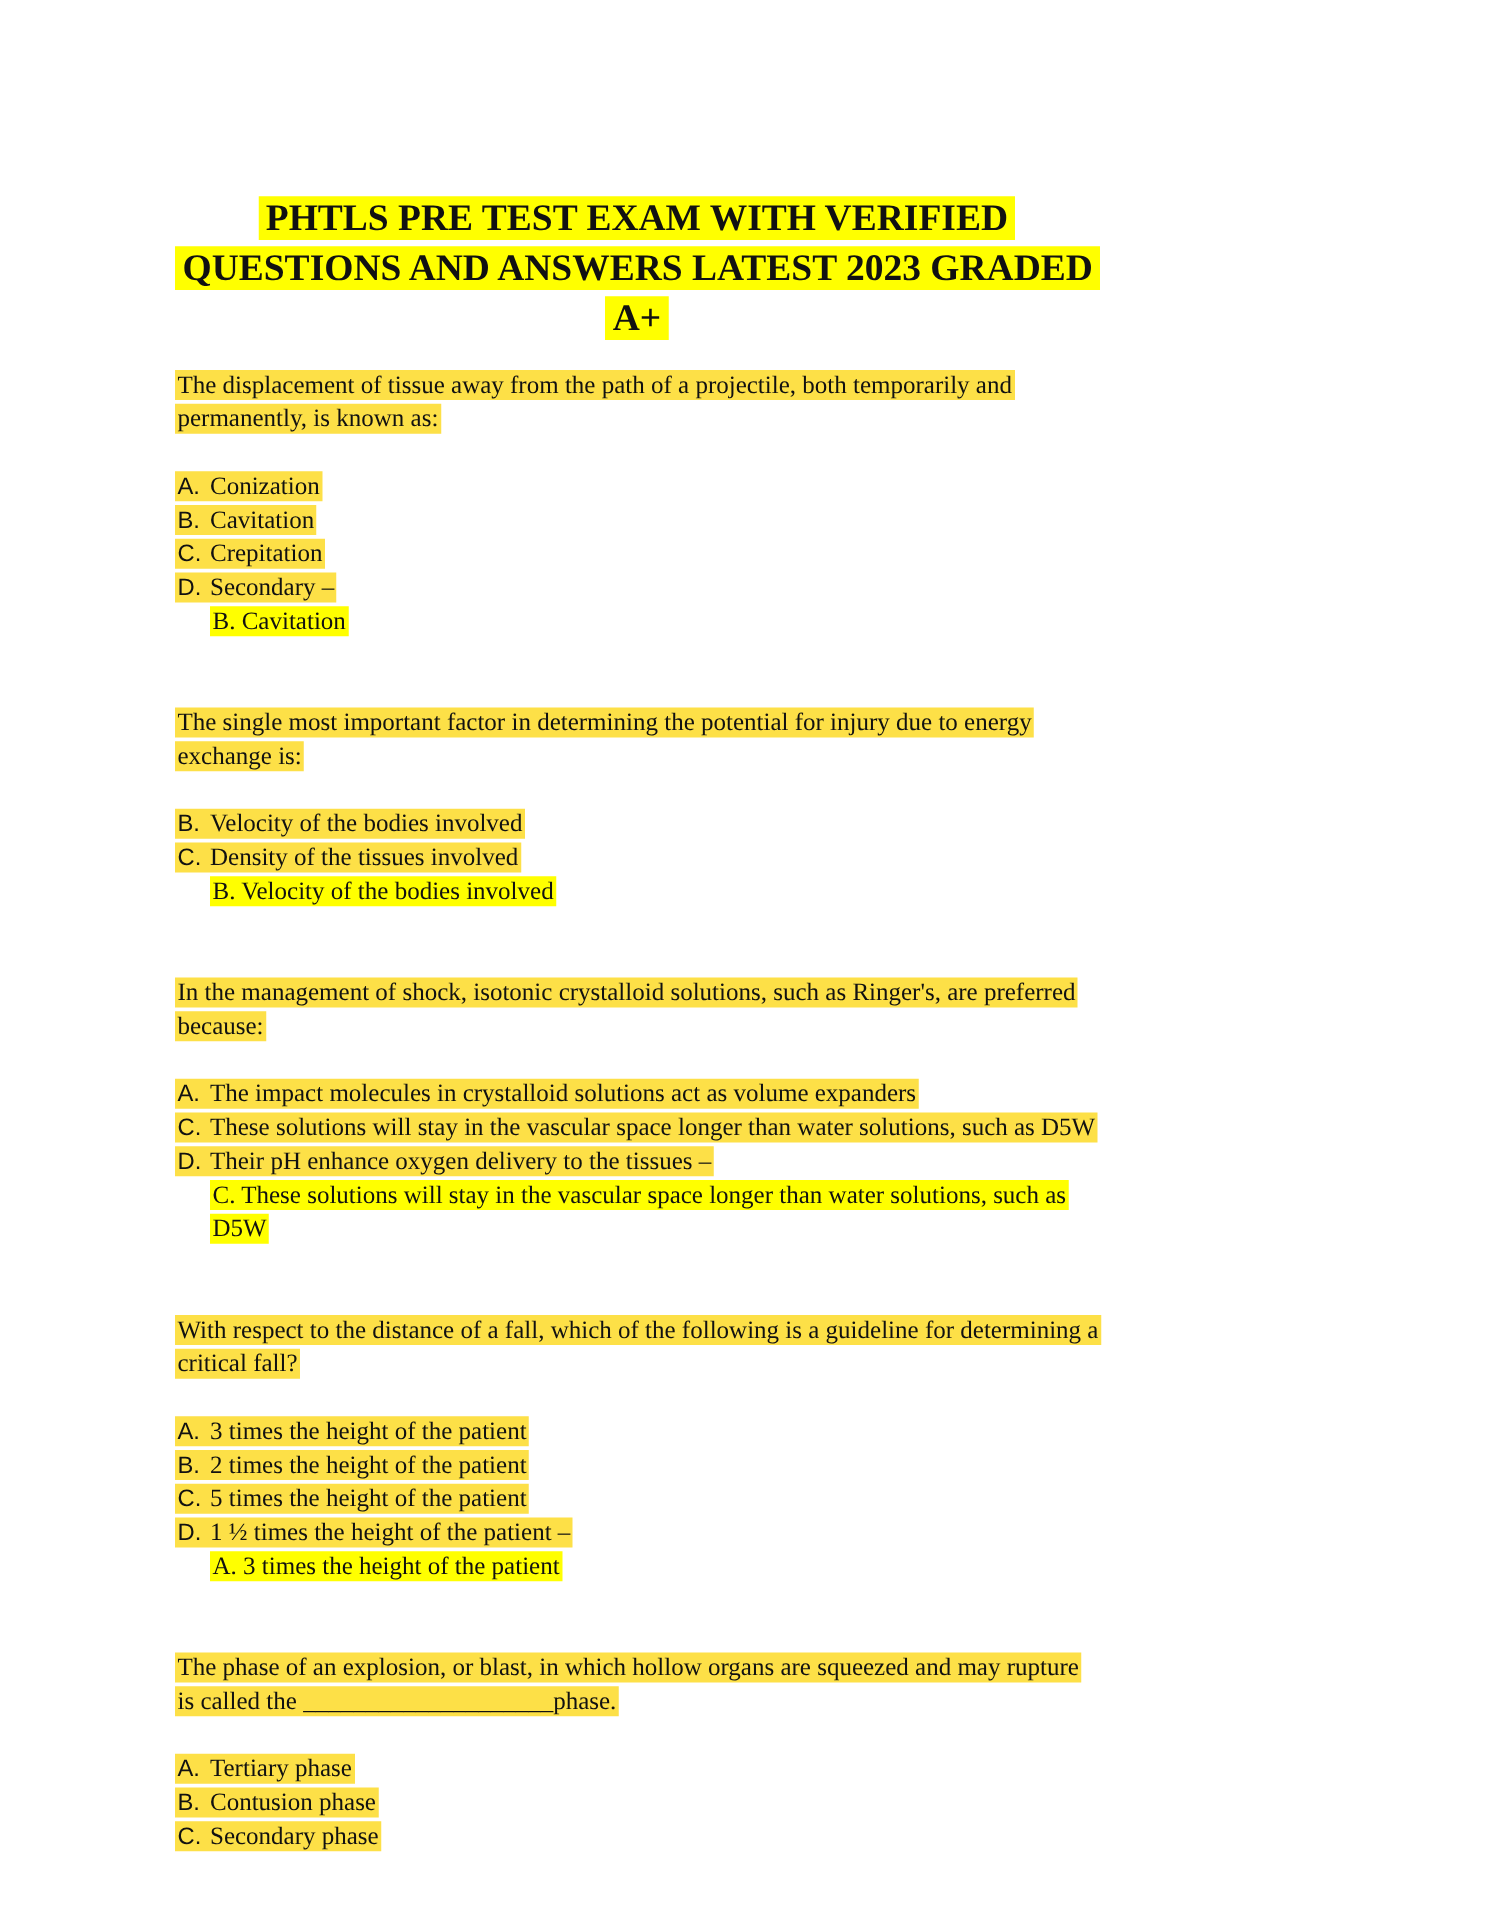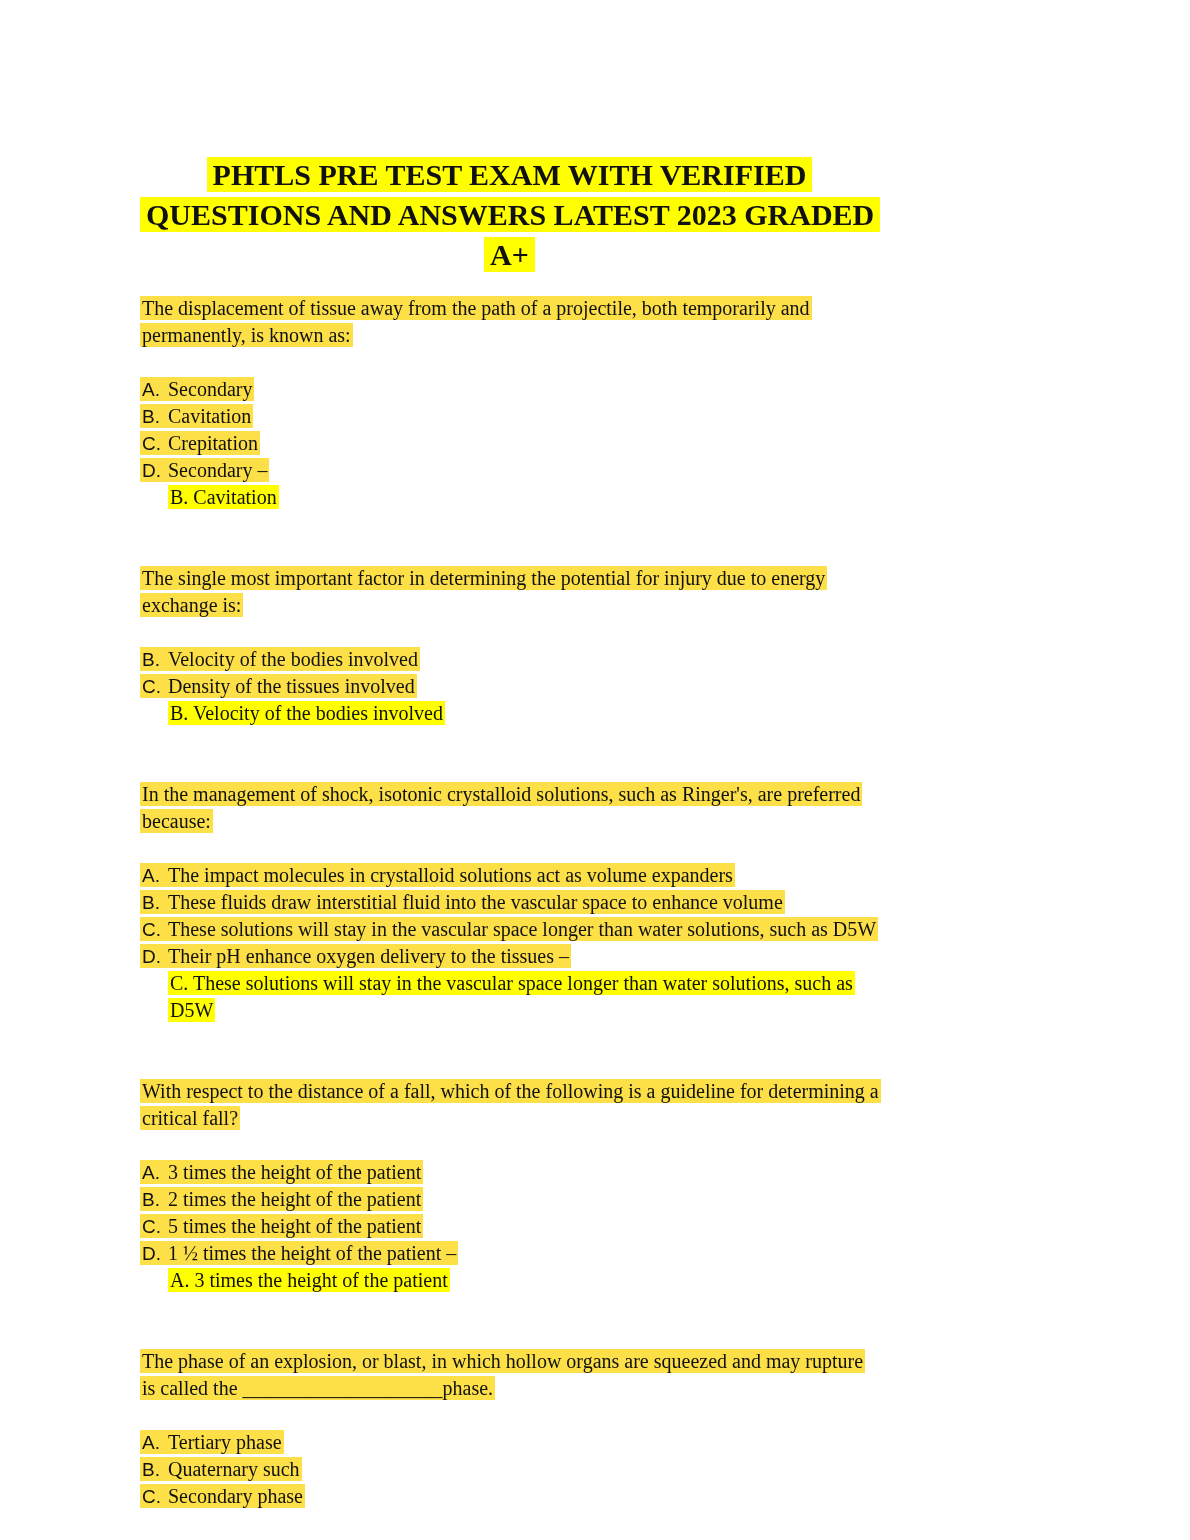--- a/index.html
+++ b/index.html
@@ -74,7 +74,7 @@
   <div>
       <section class="question">
         <p class="prompt"><span class="hl-gray">The displacement of tissue away from the path of a projectile, both temporarily and permanently, is known as:</span></p>
-        <div class="option"><span class="hl-gray"><span class="opt-letter">A.</span><span>Secondary</span></span></div>
+        <div class="option"><span class="hl-gray"><span class="opt-letter">A.</span><span>Conization</span></span></div>
         <div class="option"><span class="hl-gray"><span class="opt-letter">B.</span><span>Cavitation</span></span></div>
         <div class="option"><span class="hl-gray"><span class="opt-letter">C.</span><span>Crepitation</span></span></div>
         <div class="option"><span class="hl-gray"><span class="opt-letter">D.</span><span>Secondary –</span></span></div>

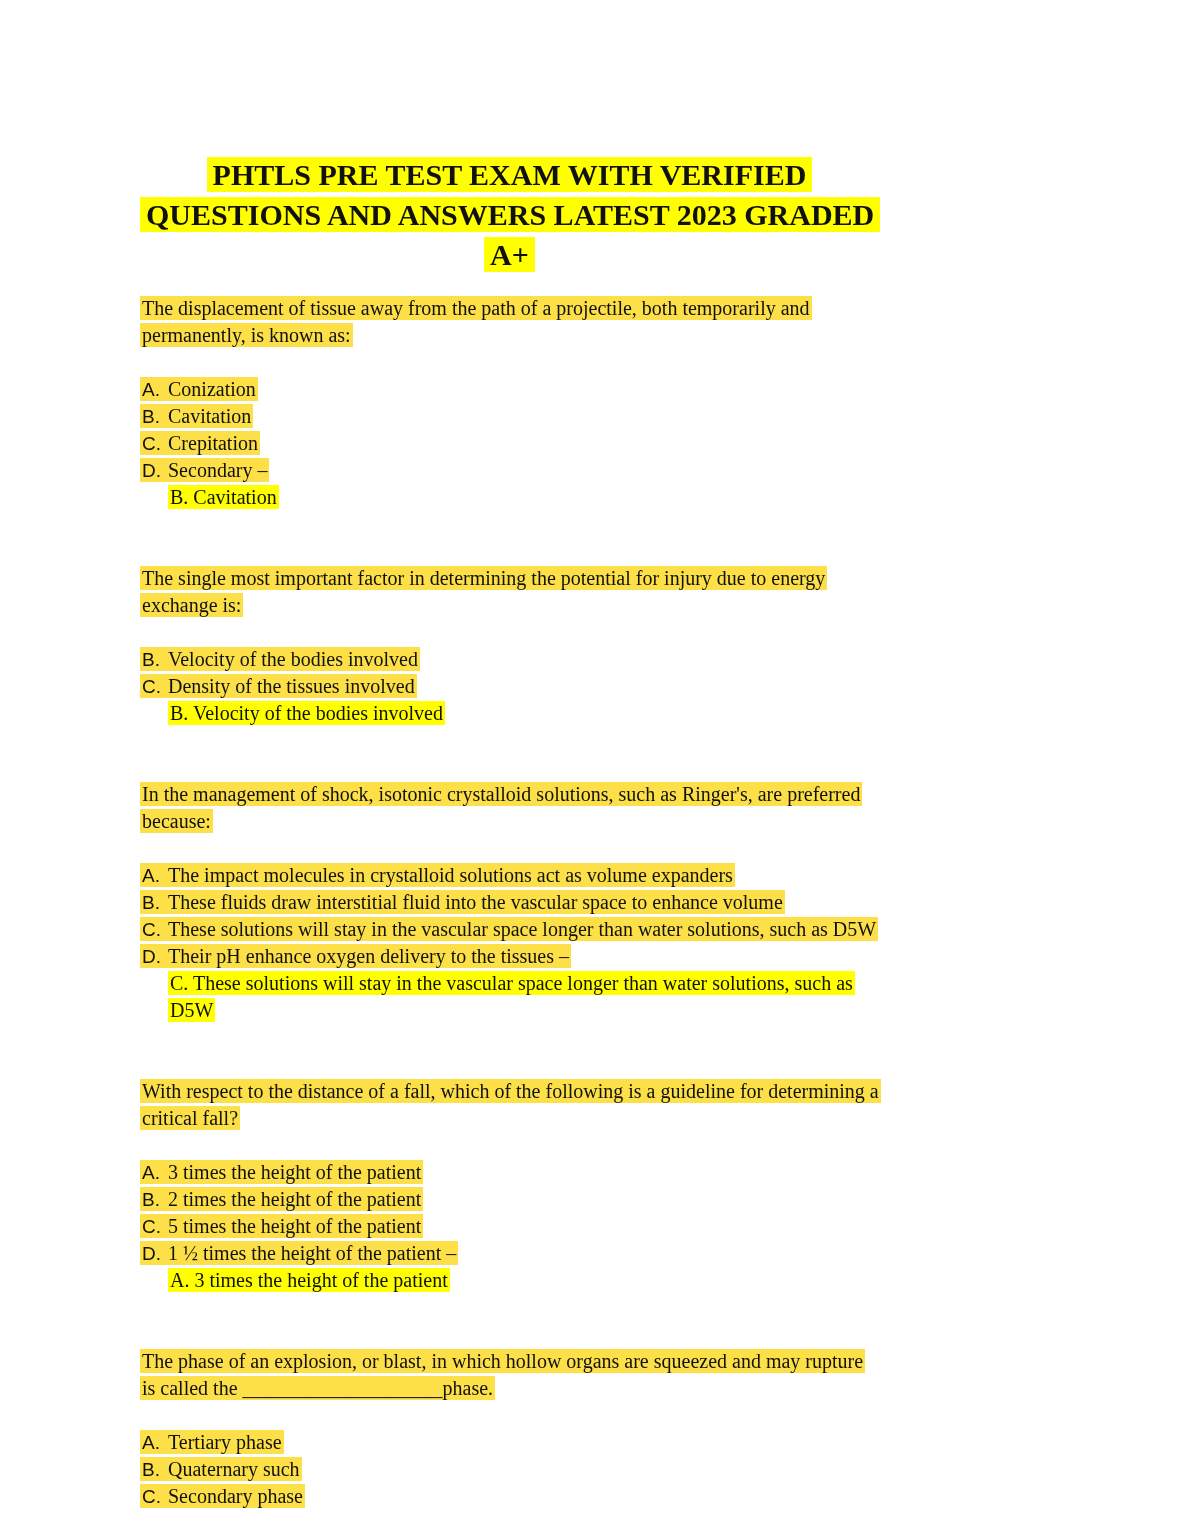--- a/index.html
+++ b/index.html
@@ -89,7 +89,6 @@
       <section class="question">
         <p class="prompt"><span class="hl-gray">In the management of shock, isotonic crystalloid solutions, such as Ringer's, are preferred because:</span></p>
         <div class="option"><span class="hl-gray"><span class="opt-letter">A.</span><span>The impact molecules in crystalloid solutions act as volume expanders</span></span></div>
-        <div class="option"><span class="hl-gray"><span class="opt-letter">B.</span><span>These fluids draw interstitial fluid into the vascular space to enhance volume</span></span></div>
         <div class="option"><span class="hl-gray"><span class="opt-letter">C.</span><span>These solutions will stay in the vascular space longer than water solutions, such as D5W</span></span></div>
         <div class="option"><span class="hl-gray"><span class="opt-letter">D.</span><span>Their pH enhance oxygen delivery to the tissues –</span></span></div>
         <div class="answer"><span class="hl-yellow">C. These solutions will stay in the vascular space longer than water solutions, such as D5W</span></div>

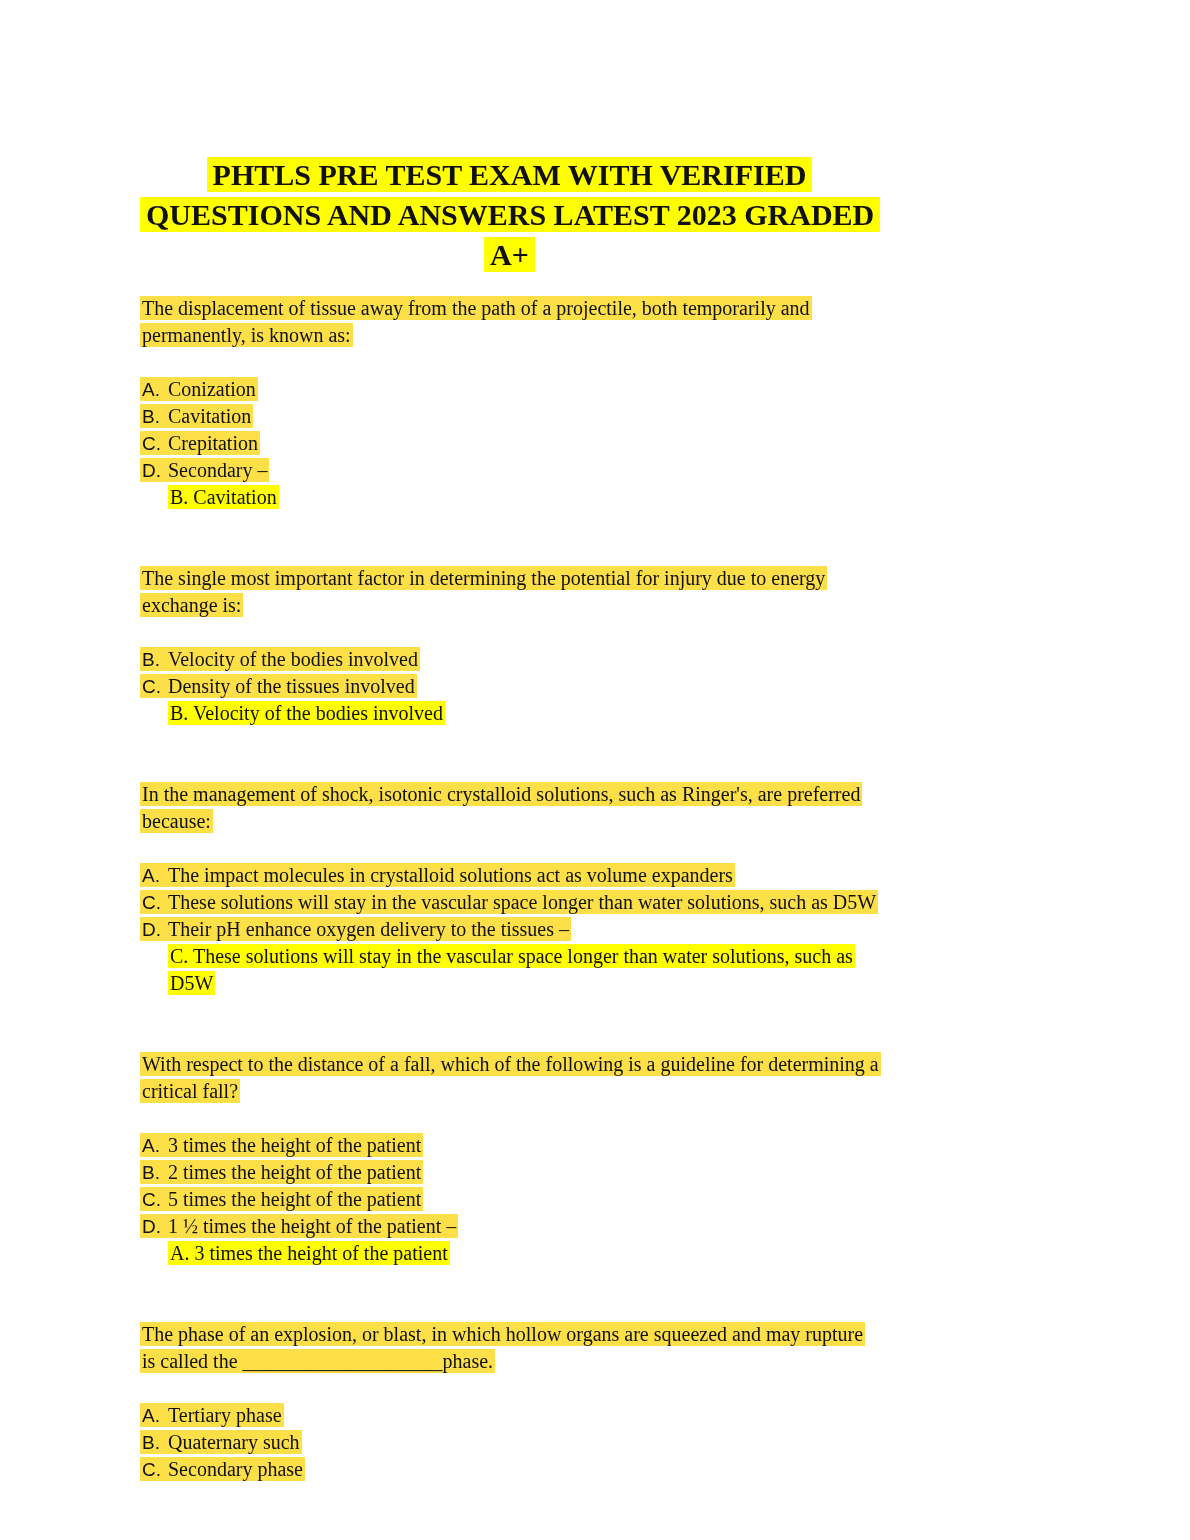--- a/index.html
+++ b/index.html
@@ -104,7 +104,7 @@
       <section class="question">
         <p class="prompt"><span class="hl-gray">The phase of an explosion, or blast, in which hollow organs are squeezed and may rupture is called the ____________________phase.</span></p>
         <div class="option"><span class="hl-gray"><span class="opt-letter">A.</span><span>Tertiary phase</span></span></div>
-        <div class="option"><span class="hl-gray"><span class="opt-letter">B.</span><span>Quaternary such</span></span></div>
+        <div class="option"><span class="hl-gray"><span class="opt-letter">B.</span><span>Contusion phase</span></span></div>
         <div class="option"><span class="hl-gray"><span class="opt-letter">C.</span><span>Secondary phase</span></span></div>
       </section>
     </div>

